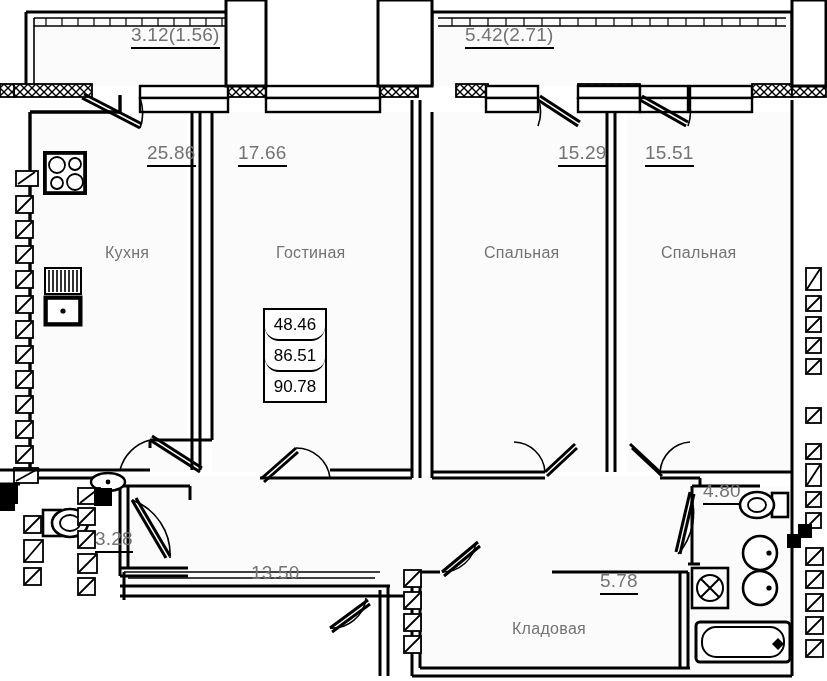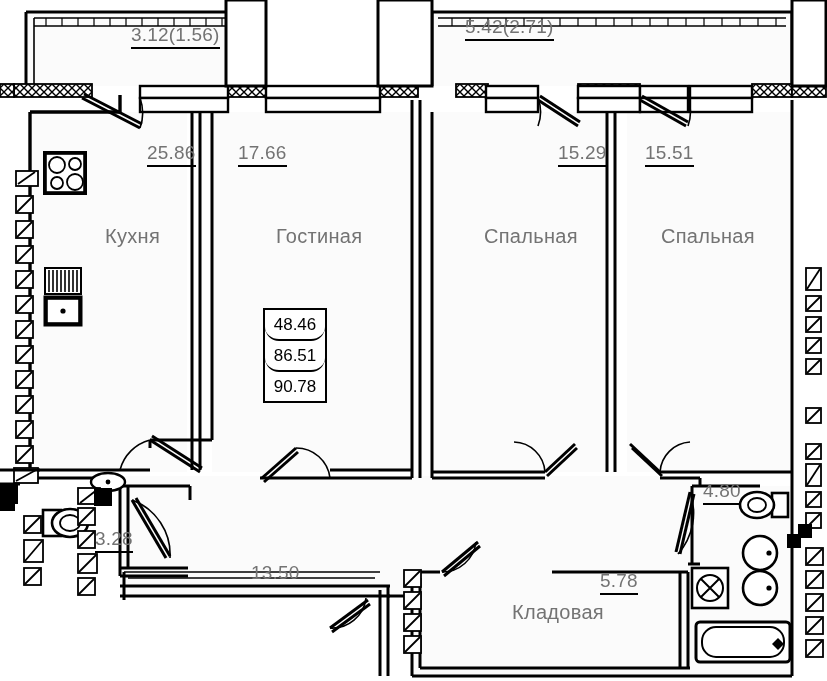--- a/index.html
+++ b/index.html
@@ -387,7 +387,7 @@
 </svg>
 
 <div class="lbl area" style="left:131px;top:24px">3.12(1.56)</div>
-<div class="lbl area" style="left:465px;top:16px">5.42(2.71)</div>
+<div class="lbl area" style="left:465px;top:24px">5.42(2.71)</div>
 
 <div class="lbl area" style="left:147px;top:142px">25.86</div>
 <div class="lbl room" style="left:105px;top:225px">Кухня</div>

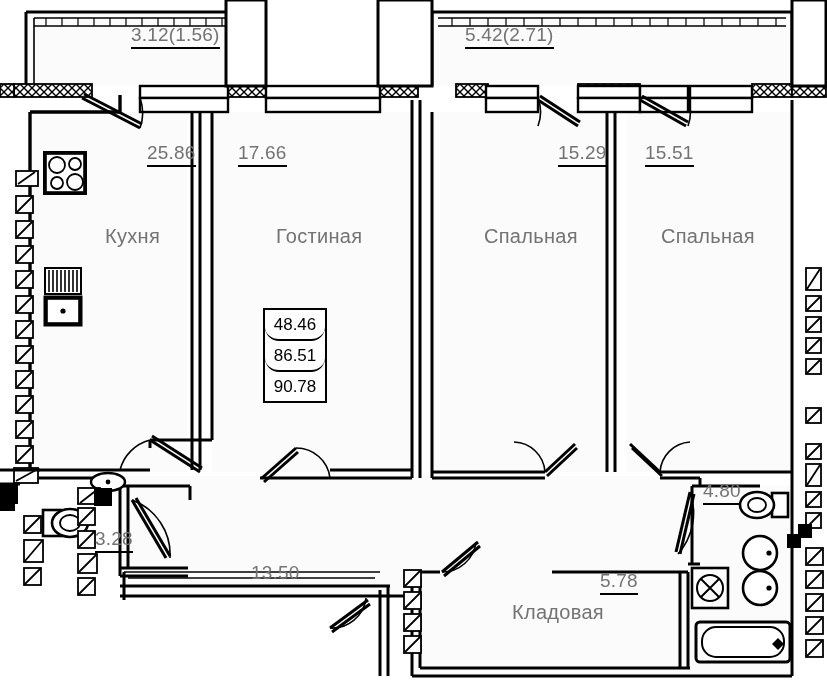--- a/index.html
+++ b/index.html
@@ -9,7 +9,7 @@
   svg{display:block;position:absolute;top:0;left:0;}
   .lbl{position:absolute;white-space:nowrap;color:#737373;}
   .area{font-size:19px;letter-spacing:.2px;border-bottom:2px solid #000;padding-bottom:1px;}
-  .room{font-size:20px;letter-spacing:.3px;}
+  .room{font-size:16px;letter-spacing:.3px;margin-top:19px;}
   .tbl{position:absolute;border:2px solid #000;display:flex;background:#fff;}
   .tbl .c1{width:34px;display:flex;align-items:center;justify-content:center;
            font-size:16px;border-right:2px solid #000;}

